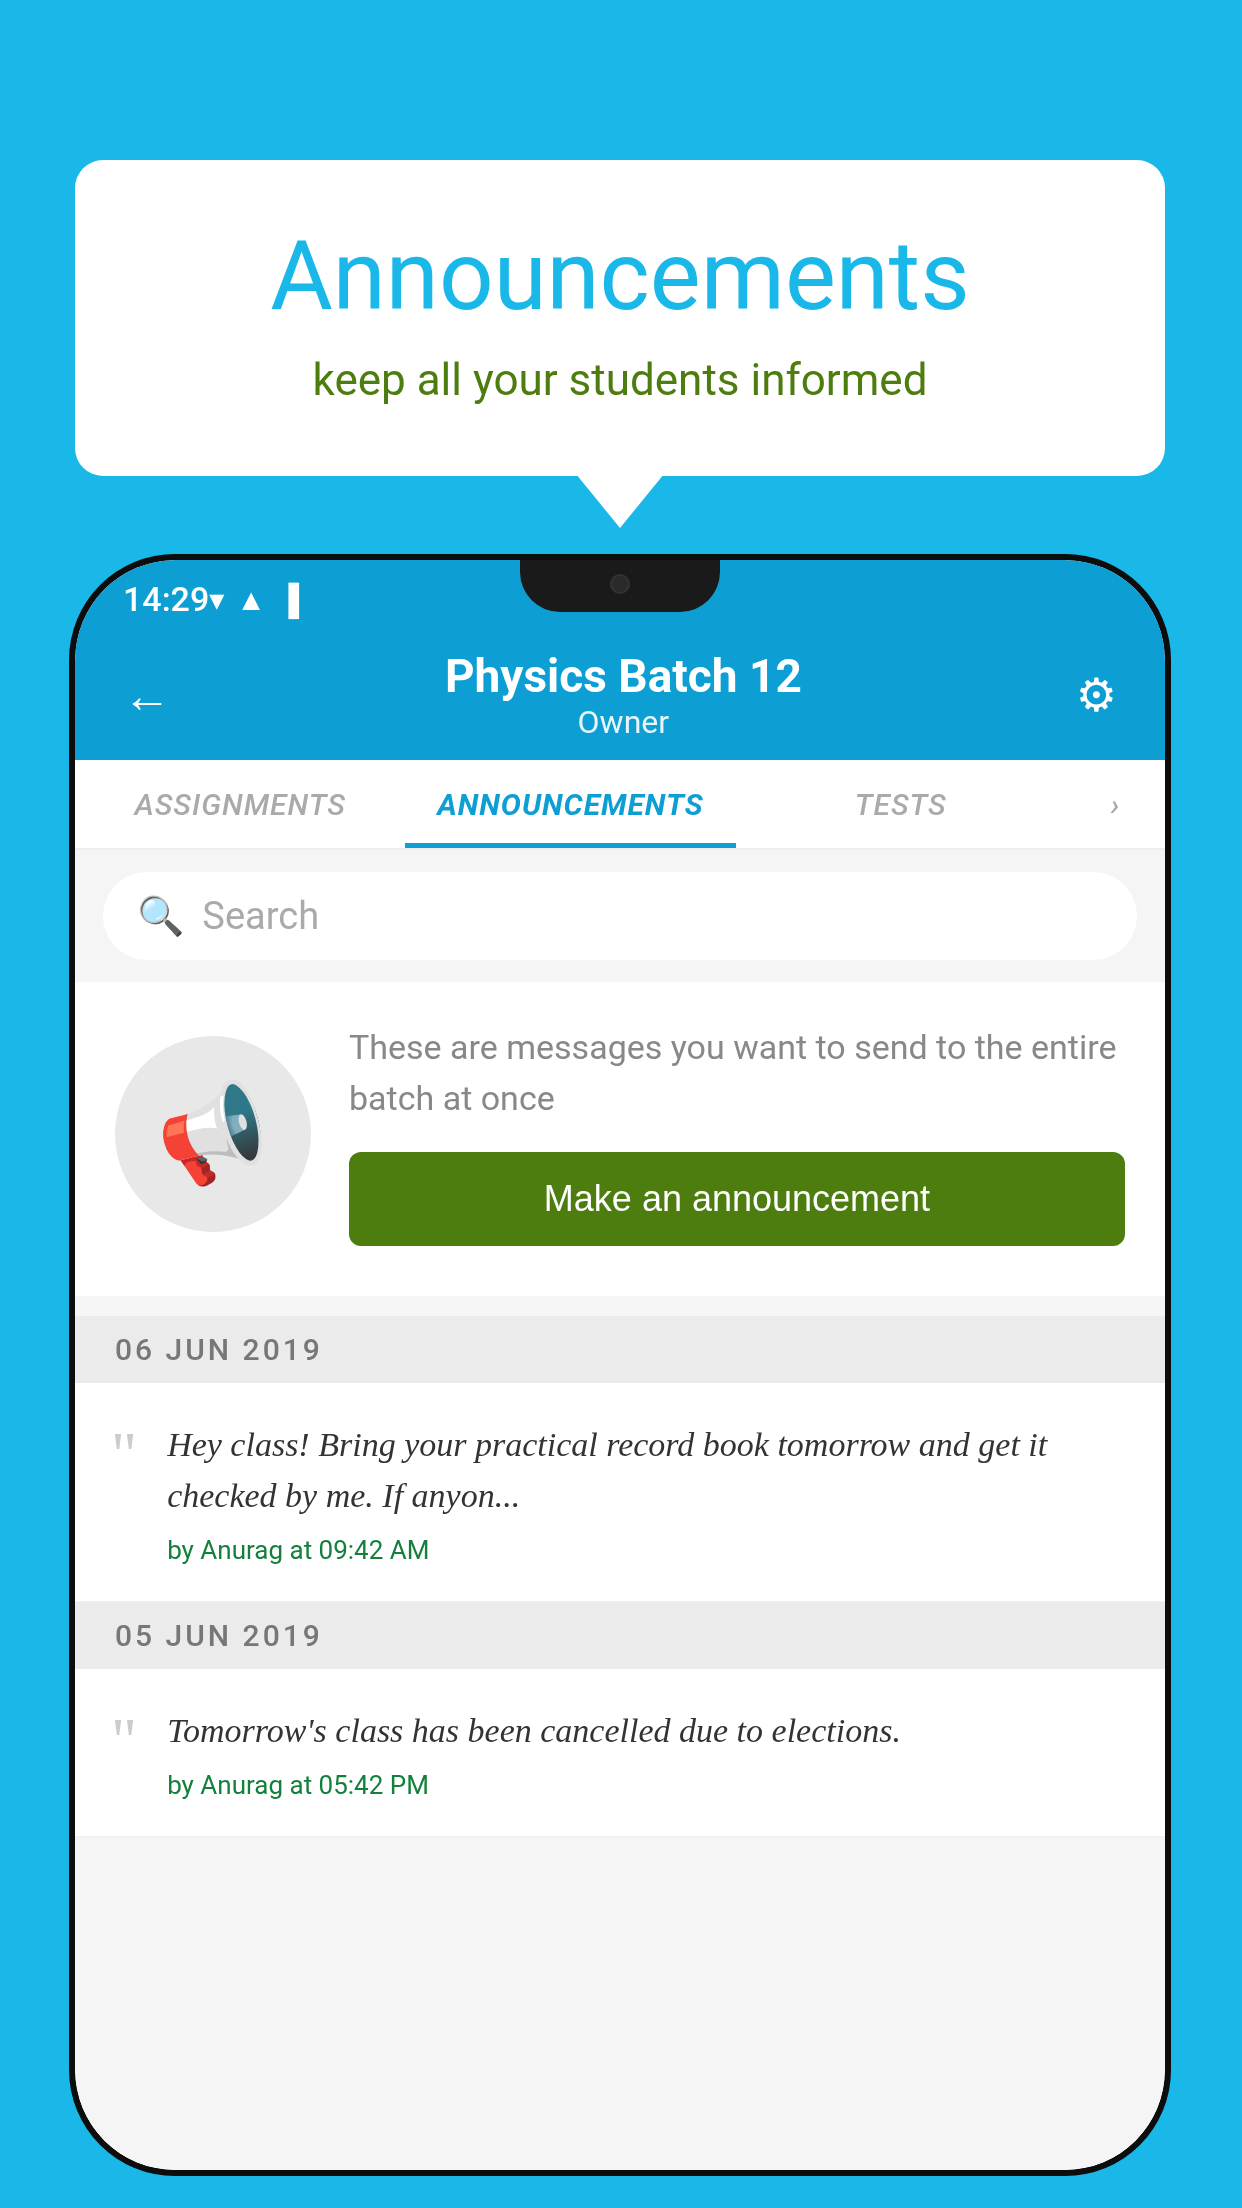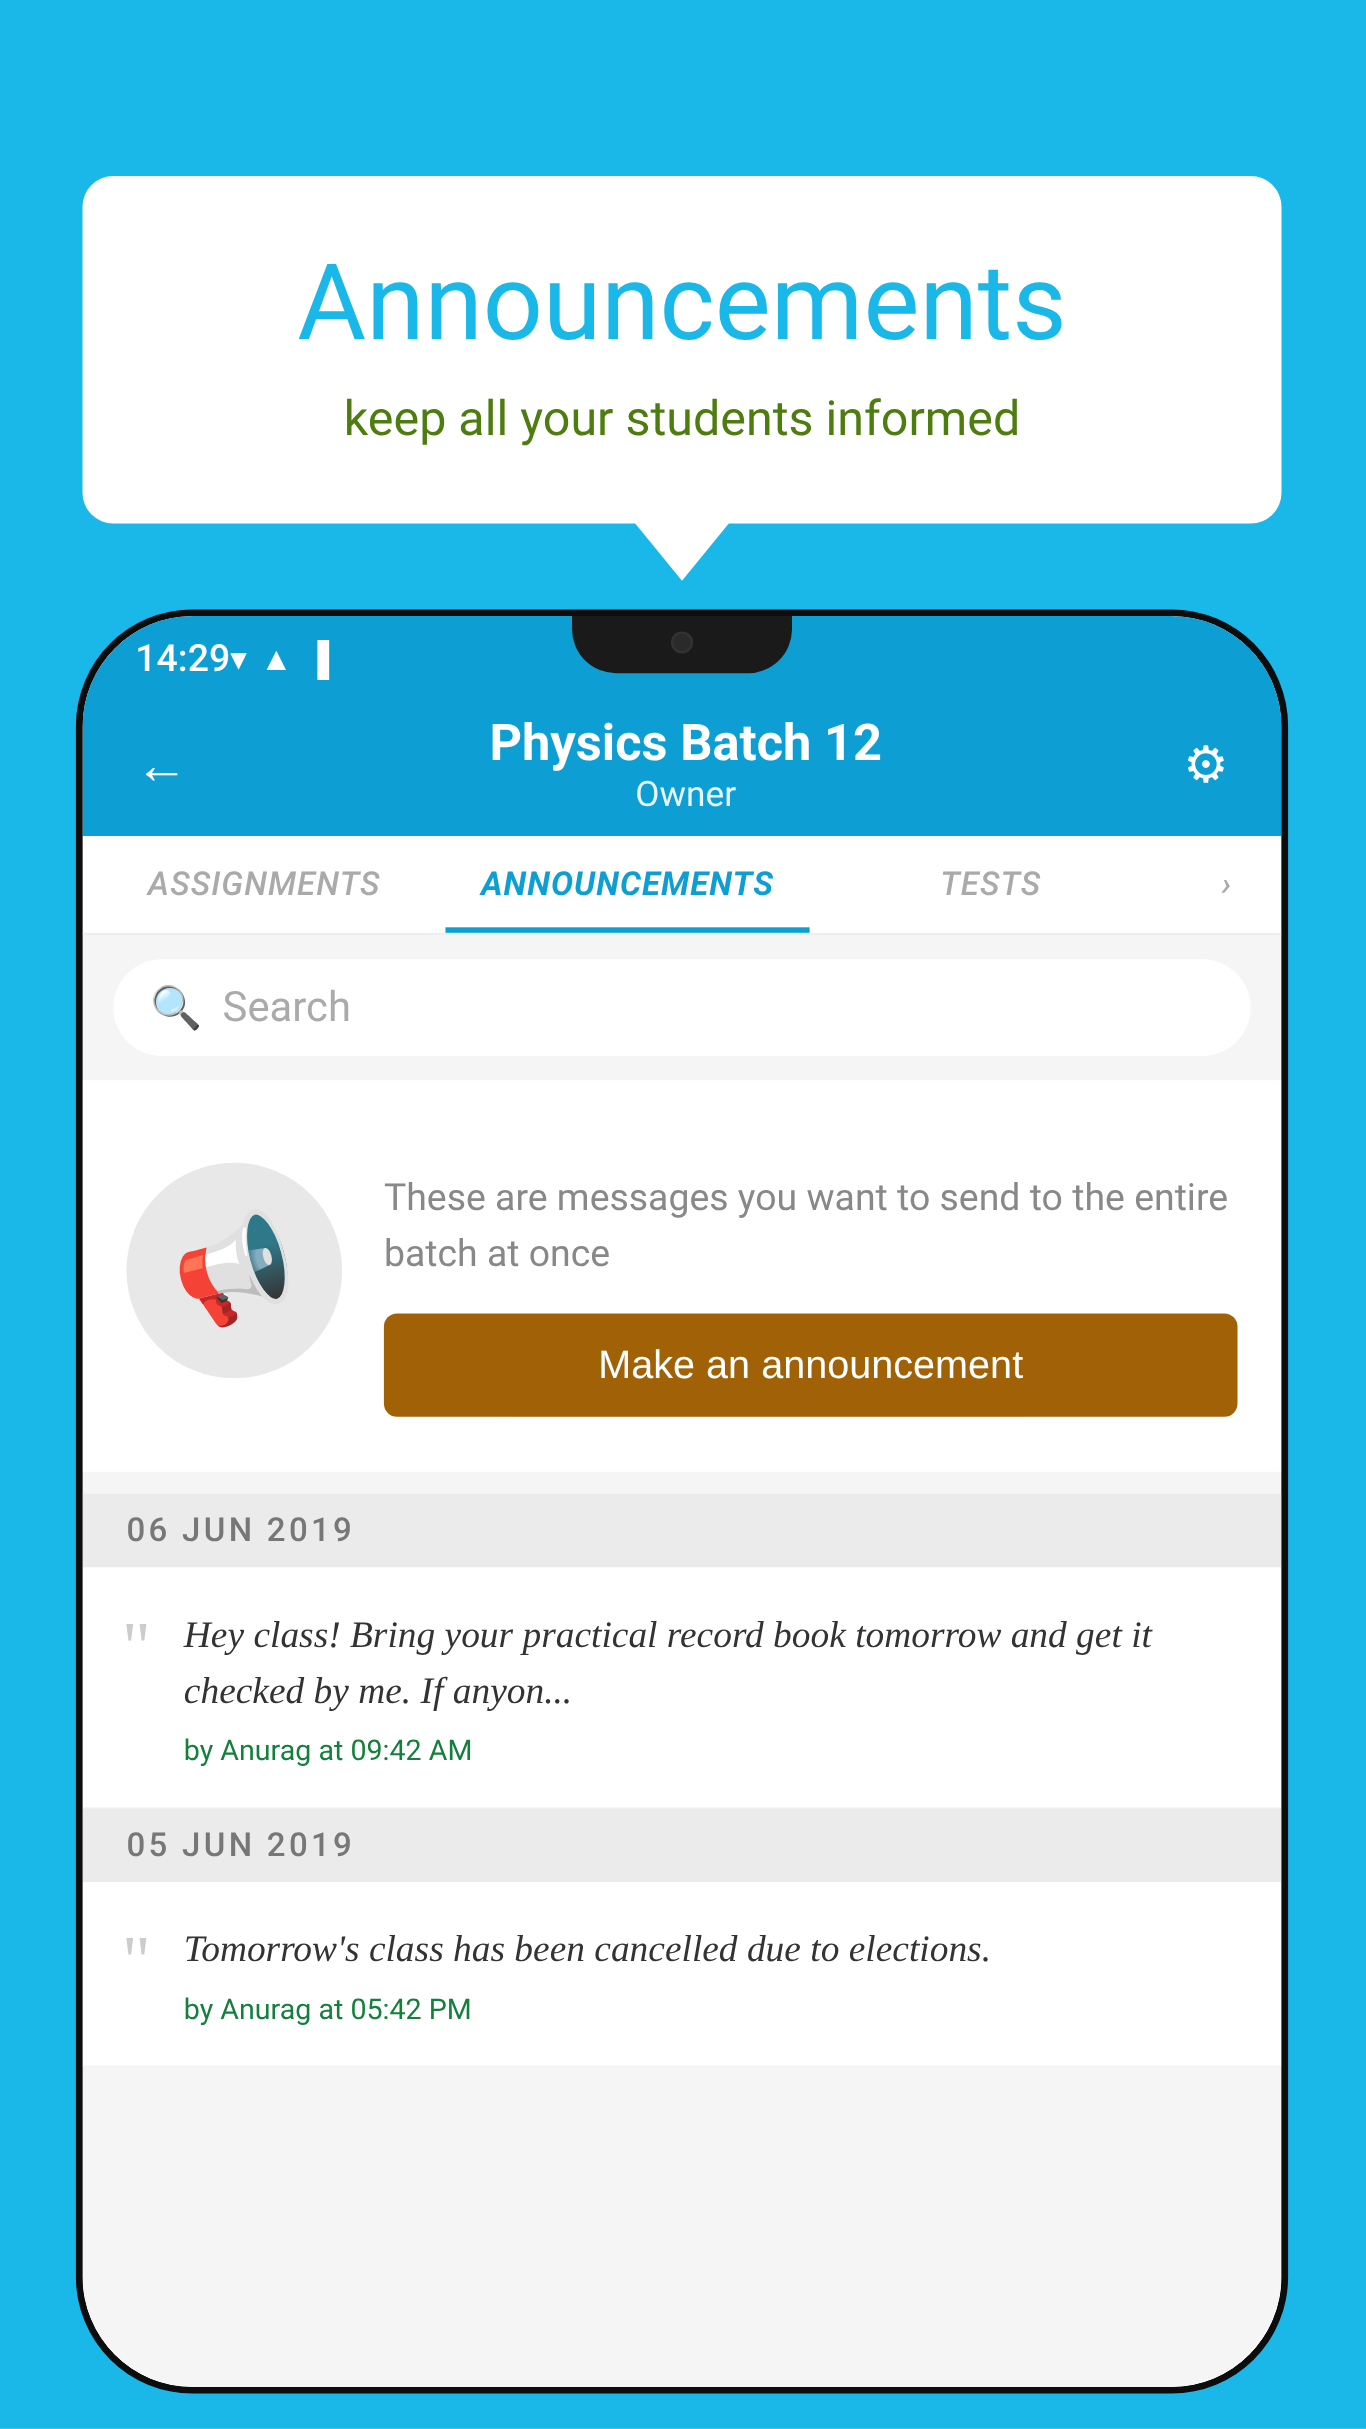--- a/index.html
+++ b/index.html
@@ -238,7 +238,6 @@
     }
     .announce-text-area {
       flex: 1;
-      margin-top: 42px;
     }
     .announce-desc {
       font-size: 34px;

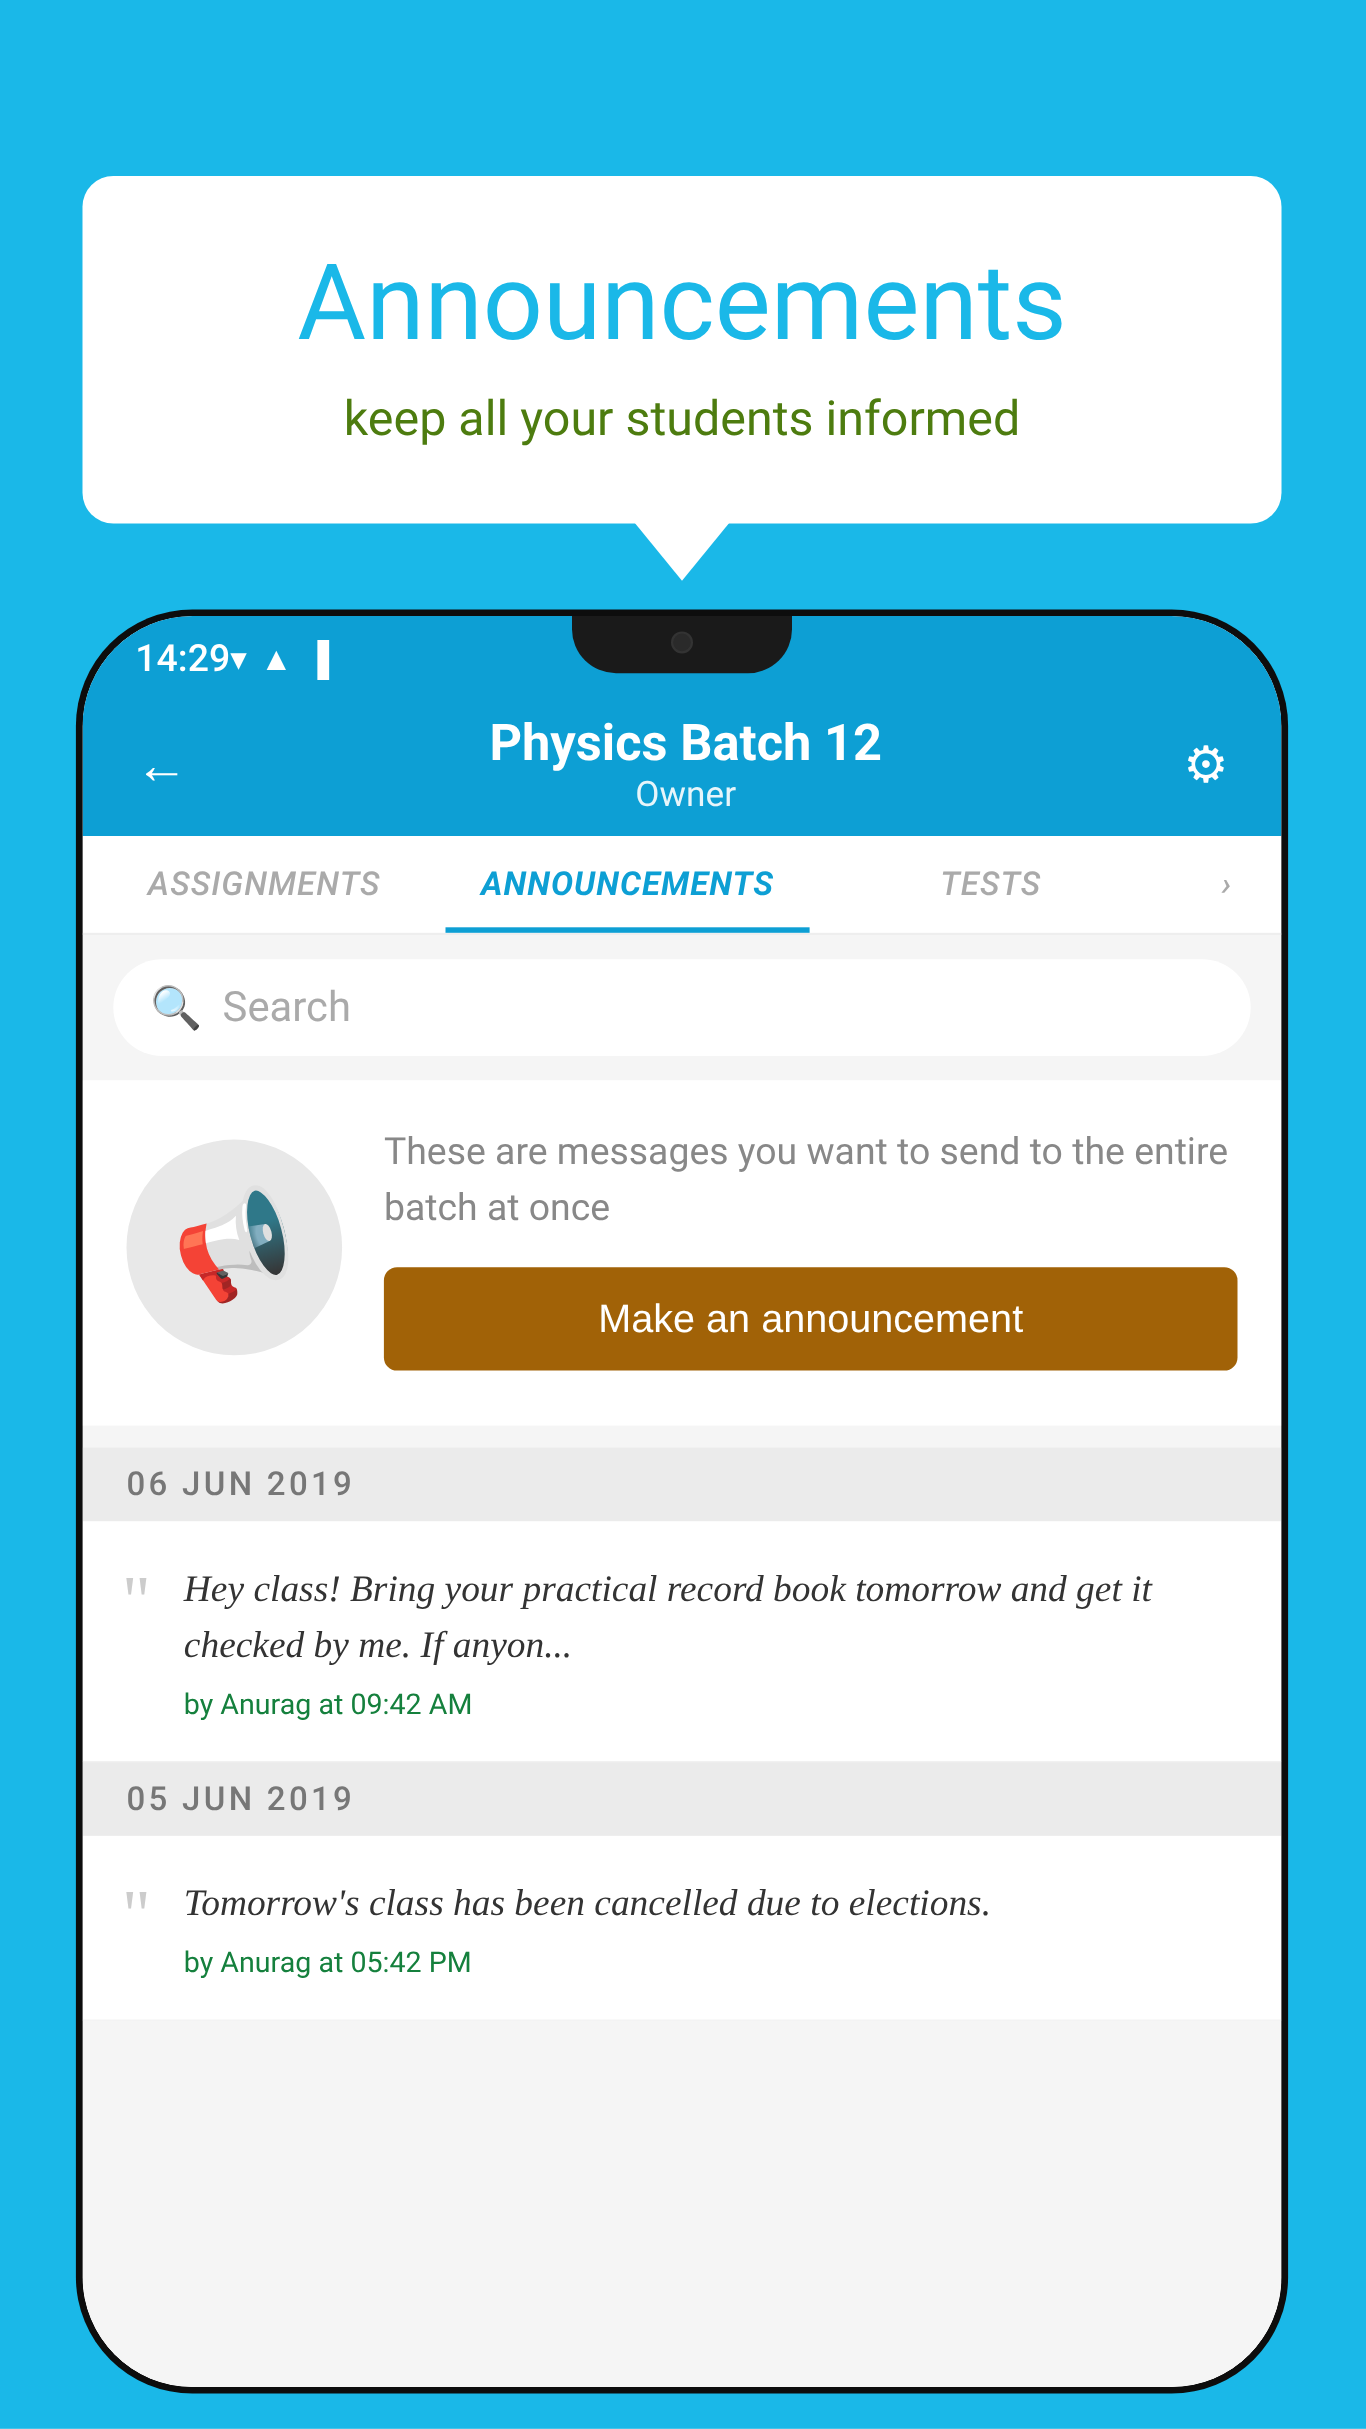--- a/index.html
+++ b/index.html
@@ -246,7 +246,7 @@
       margin-bottom: 28px;
     }
     .announce-btn {
-      background: #a16207;
+      background: #4d7c0f;
       color: white;
       border: none;
       border-radius: 12px;

